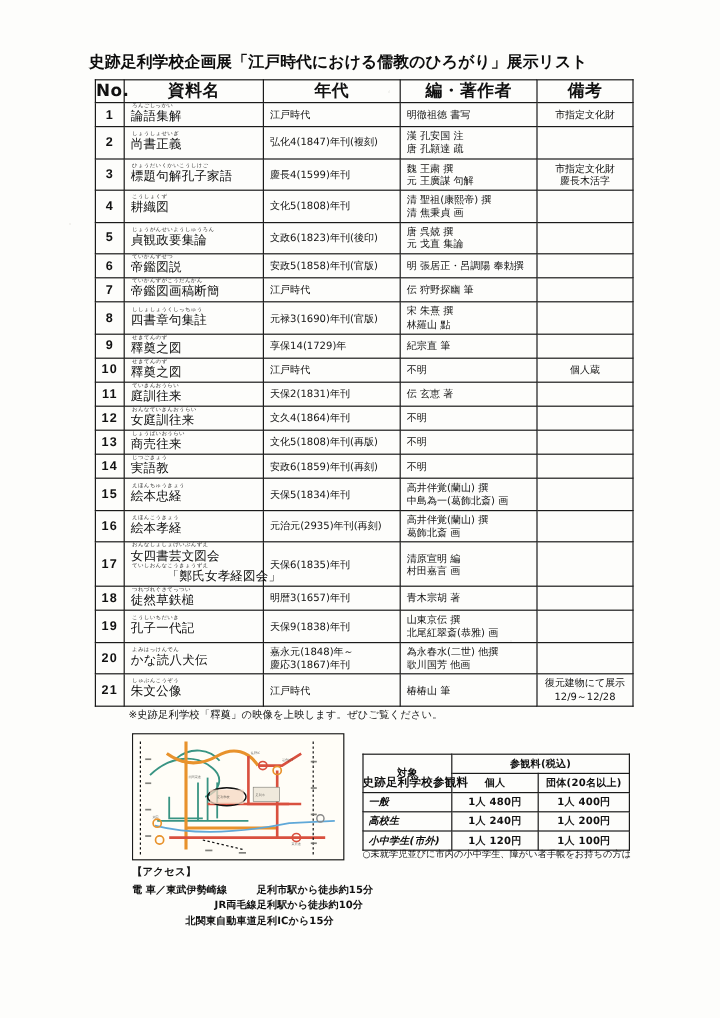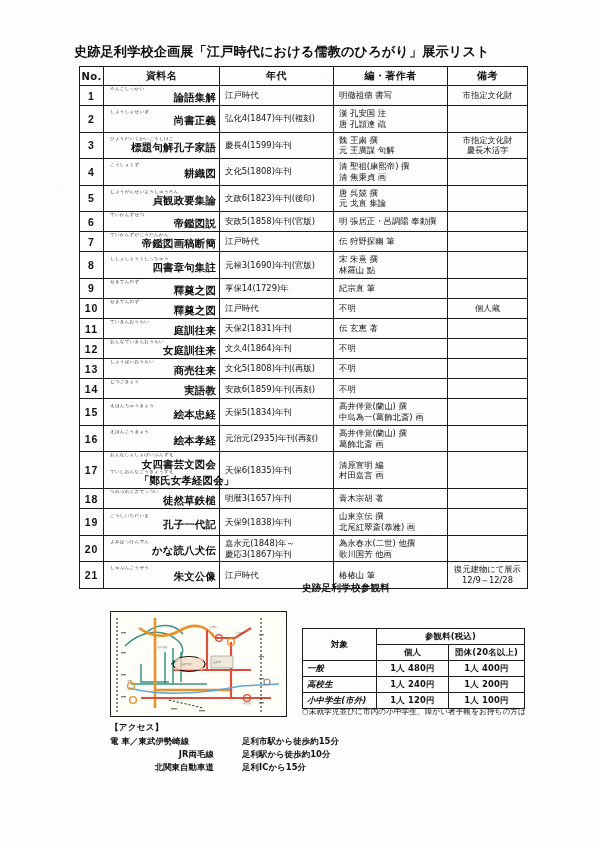--- a/index.html
+++ b/index.html
@@ -60,7 +60,7 @@
   }
   .list-table th {
     height: 18px;
-    font-size: 10px;
+    font-size: 14px;
     font-weight: bold;
     text-align: center;
     letter-spacing: 0.4px;

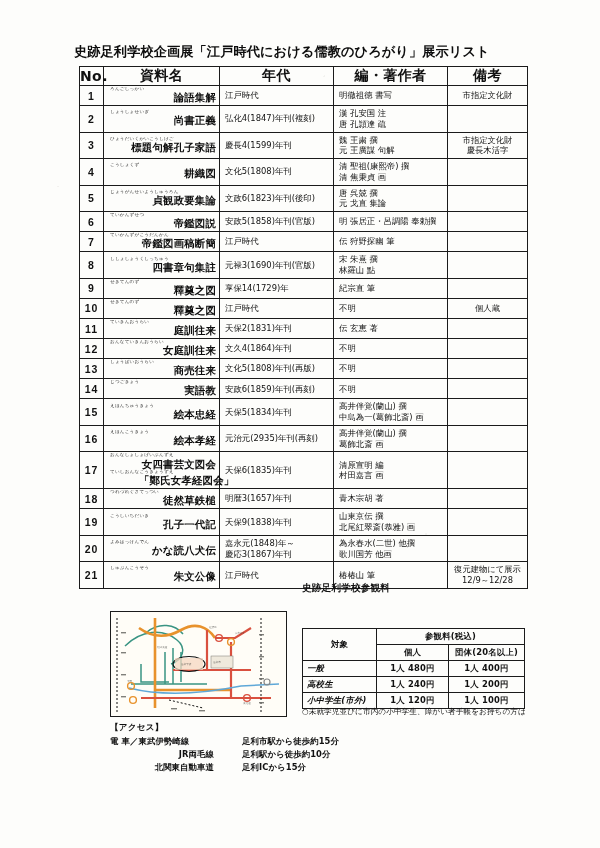--- a/index.html
+++ b/index.html
@@ -113,12 +113,11 @@
   .ruby .rb {
     display: block;
     font-size: 10.4px;
-    font-weight: bold;
+    font-weight: normal;
     line-height: 1.06;
     letter-spacing: 0.2px;
     white-space: nowrap;
     color: #0d0d0d;
-    text-align: right;
   }
   .ruby + .ruby { margin-top: 0.5px; }
   .rb-indent .rb { padding-left: 6px; margin-left: 24px; }

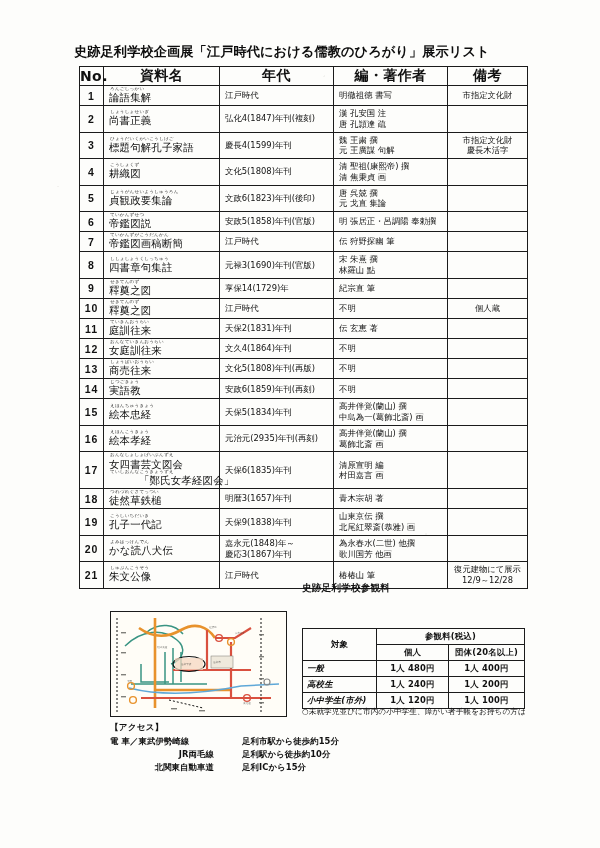--- a/index.html
+++ b/index.html
@@ -652,6 +652,7 @@
       </tbody>
   </table>
 
+  <div class="video-note">※史跡足利学校「釋奠」の映像を上映します。ぜひご覧ください。</div>
 
   <div class="map-box">
     <svg width="175" height="104" viewBox="0 0 175 104" xmlns="http://www.w3.org/2000/svg">

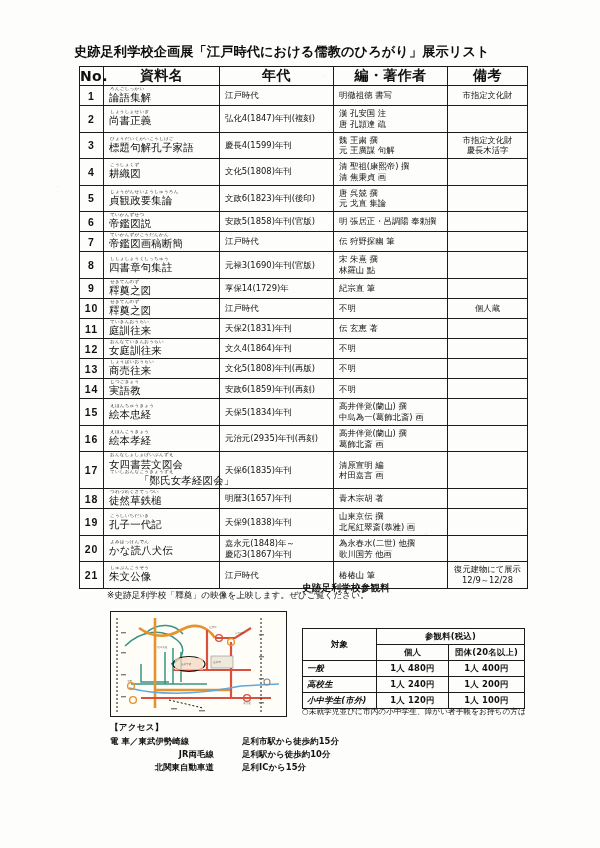--- a/index.html
+++ b/index.html
@@ -183,7 +183,7 @@
   .fee-title {
     position: absolute;
     left: 302px;
-    top: 582px;
+    top: 646px;
     font-size: 9.6px;
     font-weight: bold;
     letter-spacing: 0.2px;

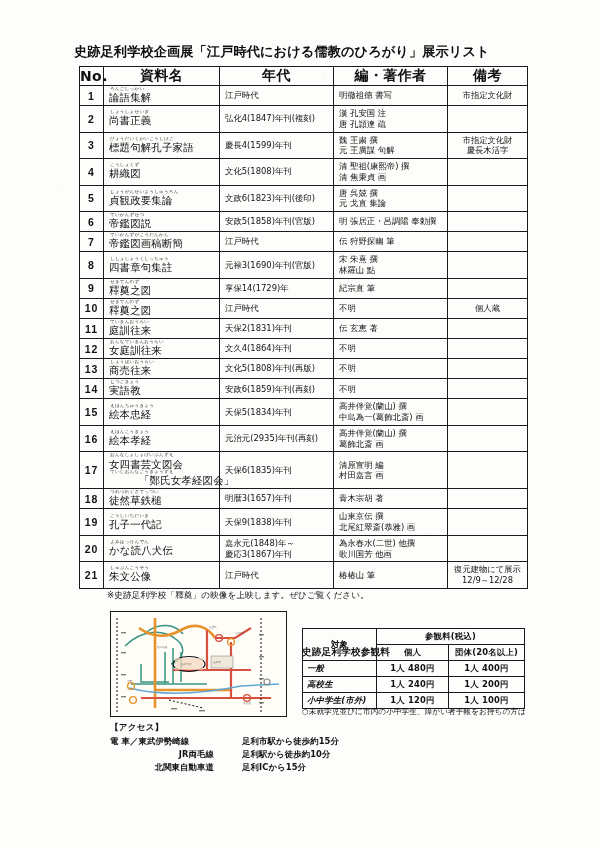--- a/index.html
+++ b/index.html
@@ -166,7 +166,6 @@
   .access .arow {
     display: flex;
     white-space: nowrap;
-    gap: 28px;
   }
   .access .alabel {
     width: 104px;

